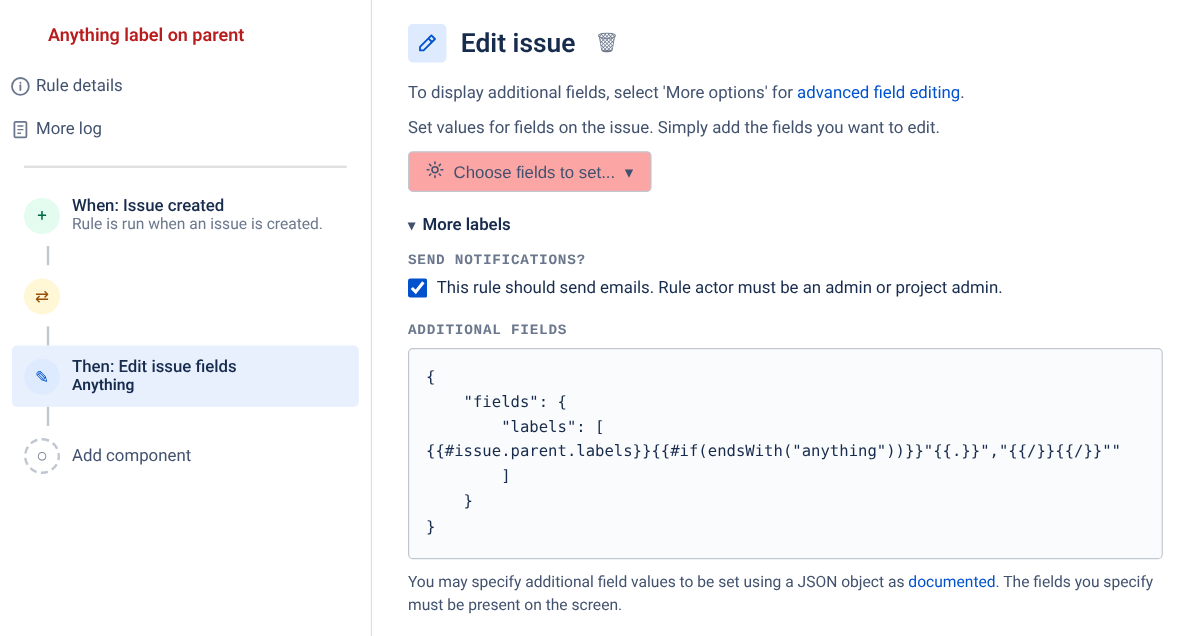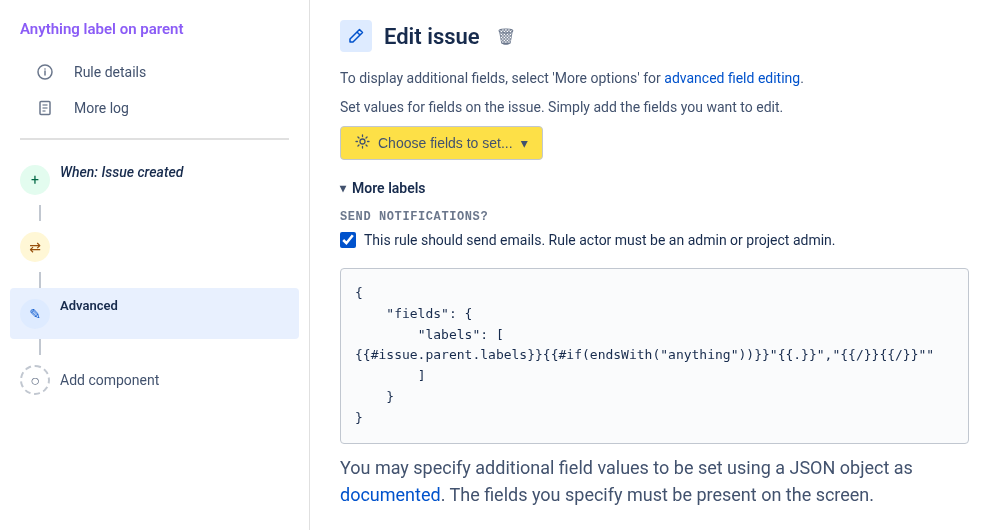--- a/index.html
+++ b/index.html
@@ -26,8 +26,9 @@
     .sidebar-title {
       font-size: 15px;
       font-weight: 600;
-      color: #8b5cf6;
+      color: #b91c1c;
       padding: 0 20px 14px 20px;
+      margin-left: 20px;
     }
     .sidebar-nav-item {
       display: flex;

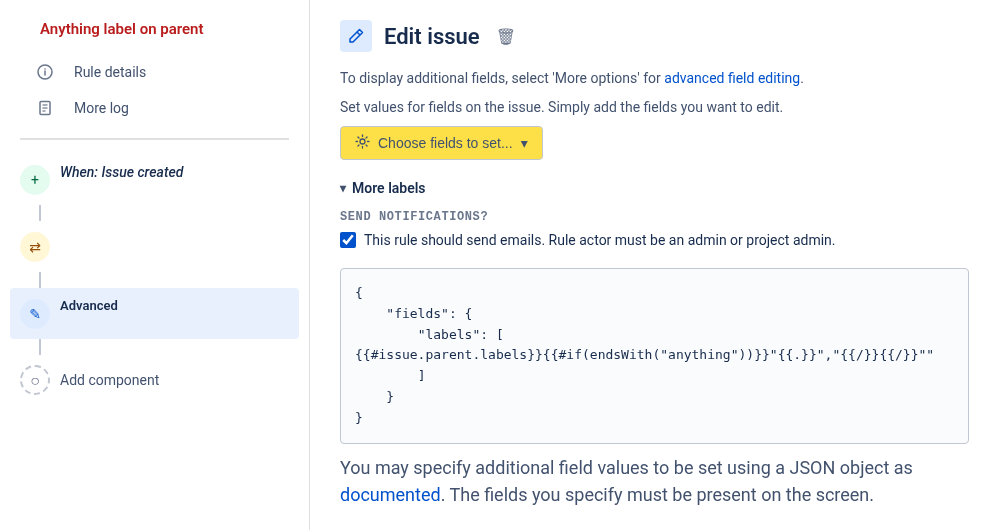--- a/index.html
+++ b/index.html
@@ -33,8 +33,8 @@
     .sidebar-nav-item {
       display: flex;
       align-items: center;
-      gap: 20px;
-      padding: 7px 36px;
+      gap: 4px;
+      padding: 7px 8px;
       cursor: pointer;
       color: #42526e;
       font-size: 14px;

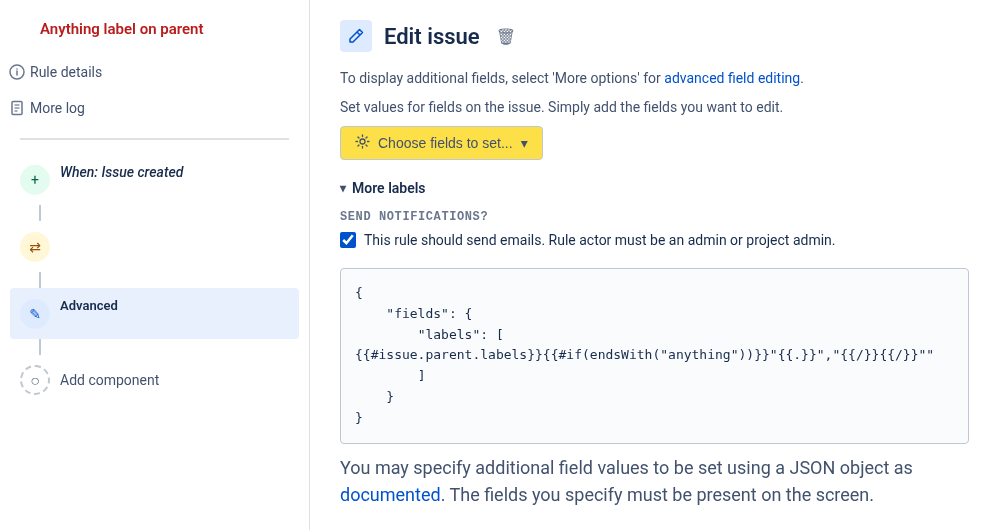--- a/index.html
+++ b/index.html
@@ -190,7 +190,7 @@
       padding: 7px 14px;
       border: 1px solid #c1c7d0;
       border-radius: 4px;
-      background: #fde047;
+      background: #fca5a5;
       cursor: pointer;
       font-size: 14px;
       color: #42526e;

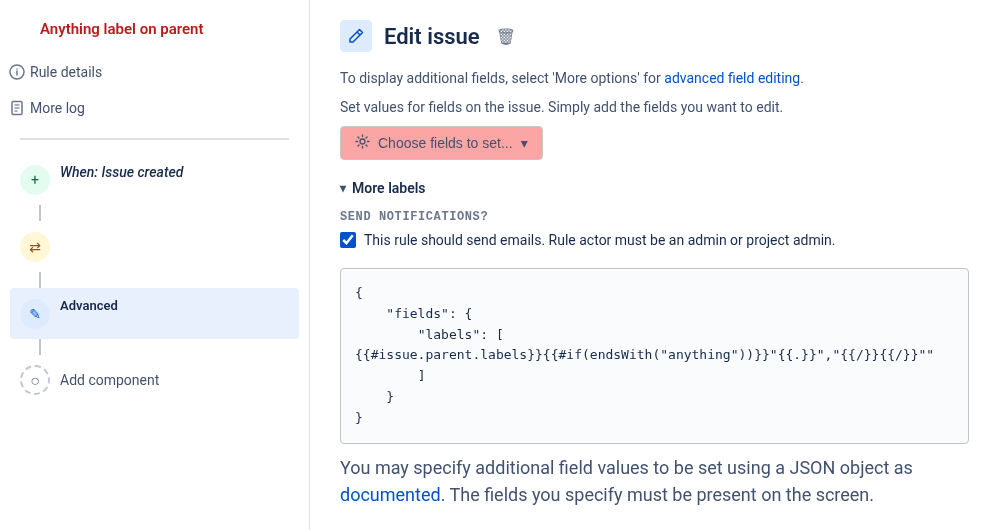--- a/index.html
+++ b/index.html
@@ -102,7 +102,6 @@
       font-size: 14px;
       font-weight: 500;
       color: #172b4d;
-      font-style: italic;
     }
     .step-subtitle {
       font-size: 13px;

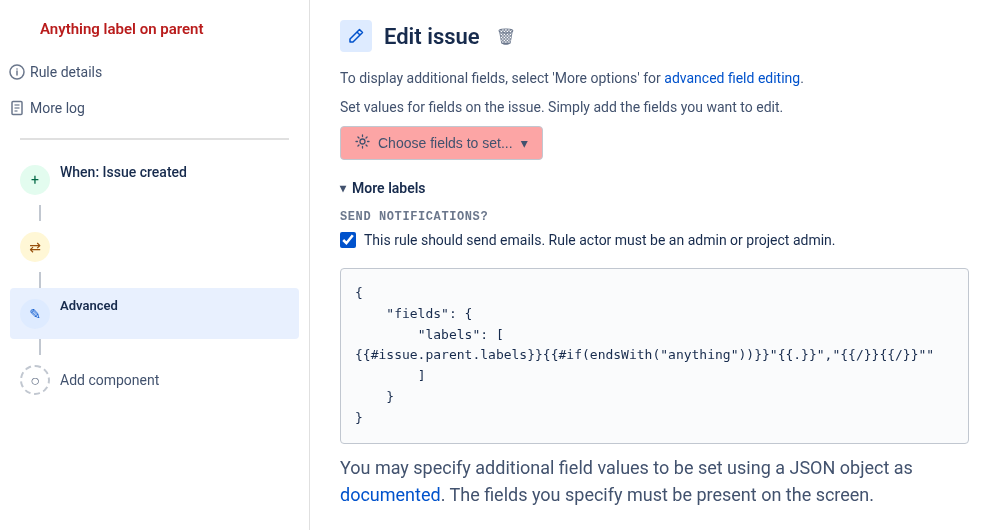--- a/index.html
+++ b/index.html
@@ -298,6 +298,7 @@
         <div class="step-icon green">+</div>
         <div class="step-content">
           <div class="step-title">When: Issue created</div>
+          <div class="step-subtitle">Rule is run when an issue is created.</div>
         </div>
       </div>
       <div class="step-connector"></div>

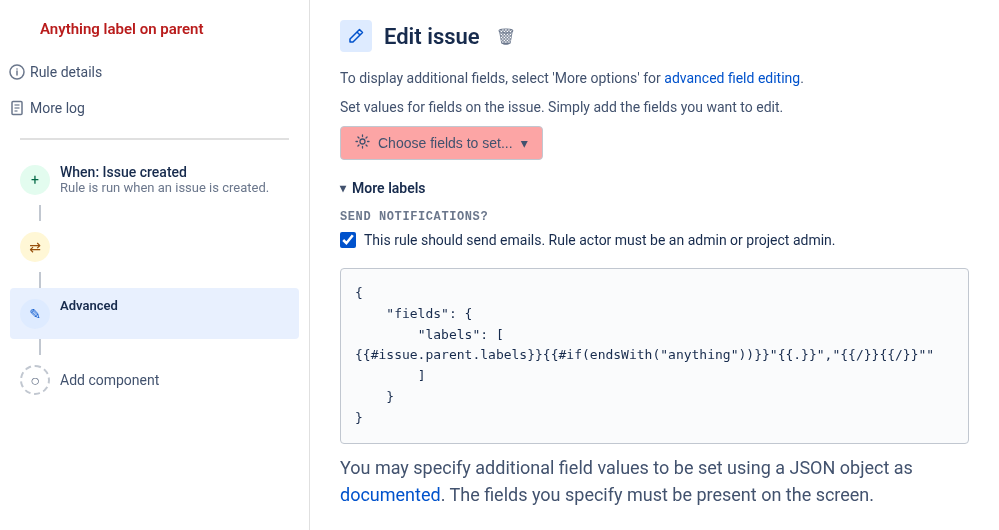--- a/index.html
+++ b/index.html
@@ -373,6 +373,7 @@
   </div>
 
   
+  <div class="field-label">Additional fields</div>
   <div class="json-box">{
     "fields": {
         "labels": [

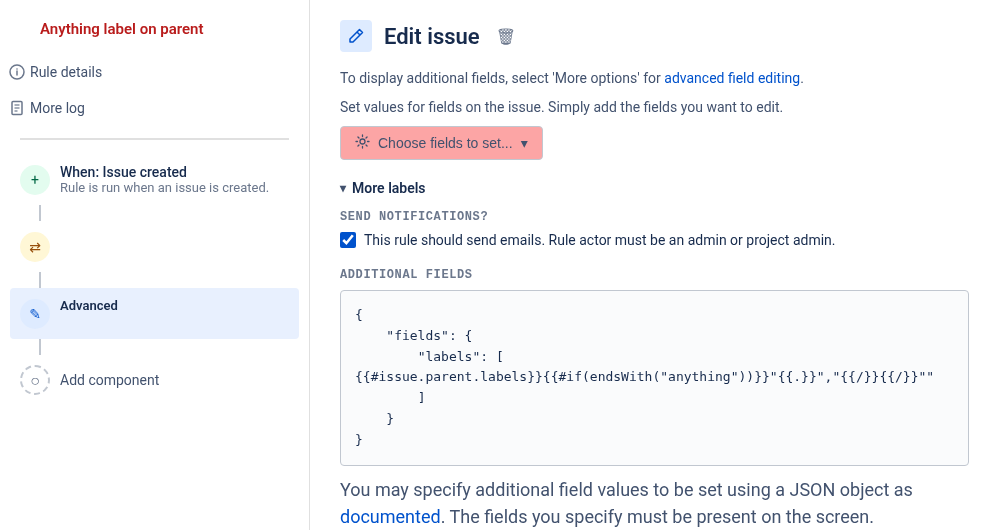--- a/index.html
+++ b/index.html
@@ -315,6 +315,7 @@
       <div class="step-item active">
         <div class="step-icon blue">✎</div>
         <div class="step-content">
+          <div class="step-title">Then: Edit issue fields</div>
           <div class="step-subtitle bold">Advanced</div>
         </div>
       </div>

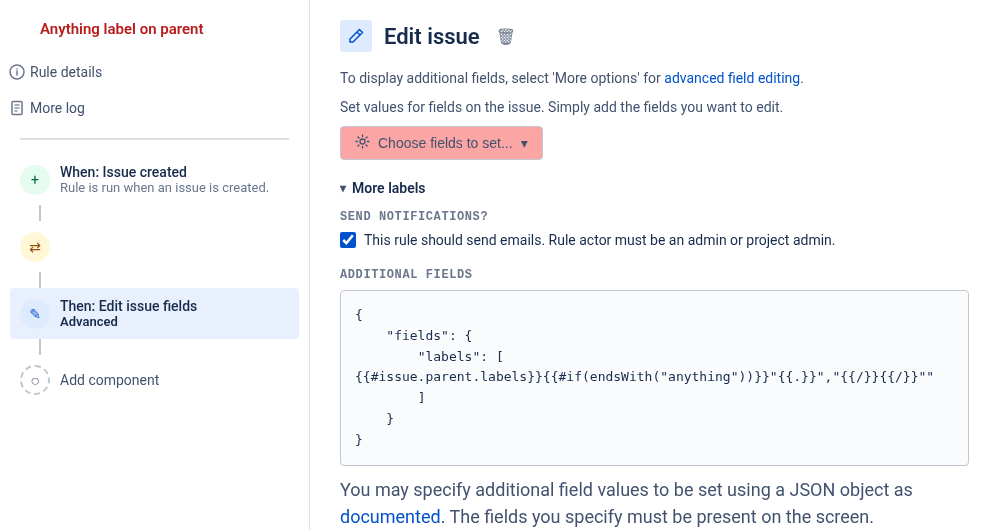--- a/index.html
+++ b/index.html
@@ -316,7 +316,7 @@
         <div class="step-icon blue">✎</div>
         <div class="step-content">
           <div class="step-title">Then: Edit issue fields</div>
-          <div class="step-subtitle bold">Advanced</div>
+          <div class="step-subtitle bold">Anything</div>
         </div>
       </div>
       <div class="step-connector"></div>

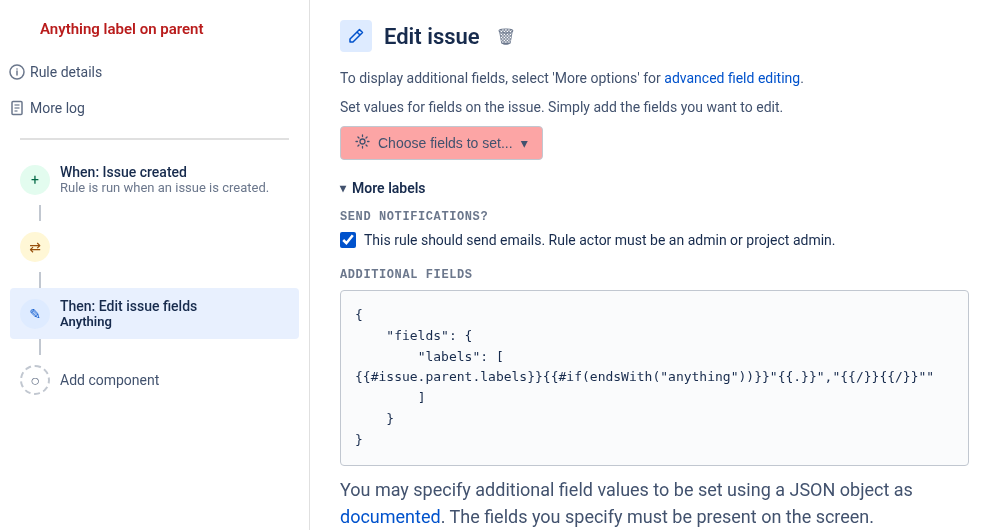--- a/index.html
+++ b/index.html
@@ -255,7 +255,7 @@
     }
 
     .footer-note {
-      font-size: 18px;
+      font-size: 13px;
       color: #42526e;
       line-height: 1.5;
     }

